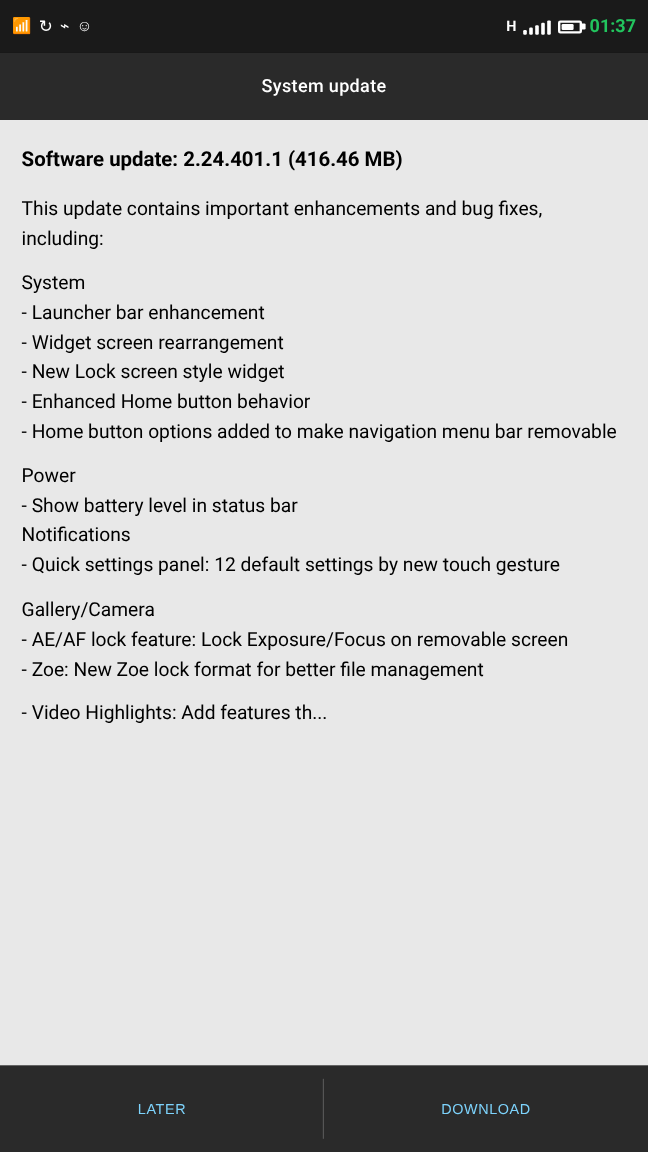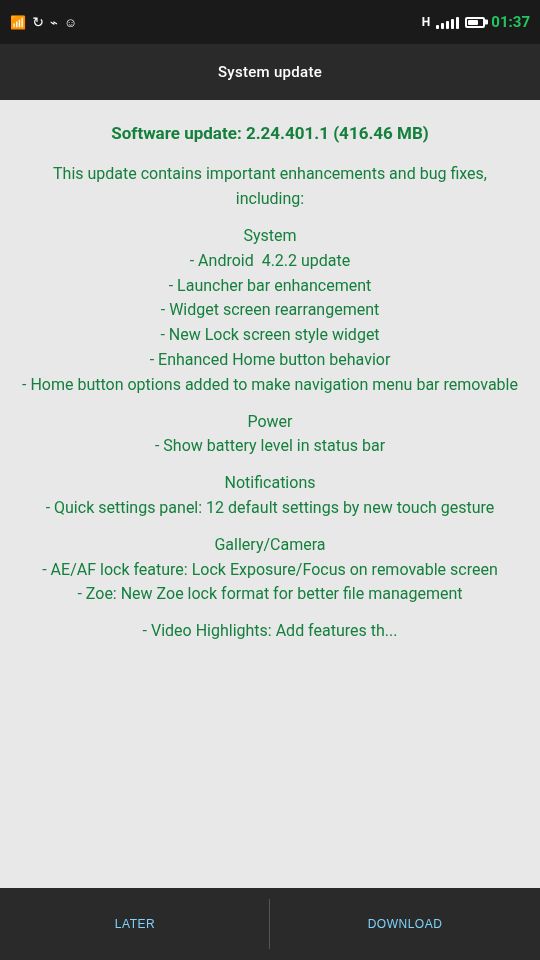--- a/index.html
+++ b/index.html
@@ -78,10 +78,9 @@
     }
 
     #update-text {
-      color: #15803d;
+      color: #000000;
       font-size: 16px;
       line-height: 1.55;
-      text-align: center;
     }
 
     

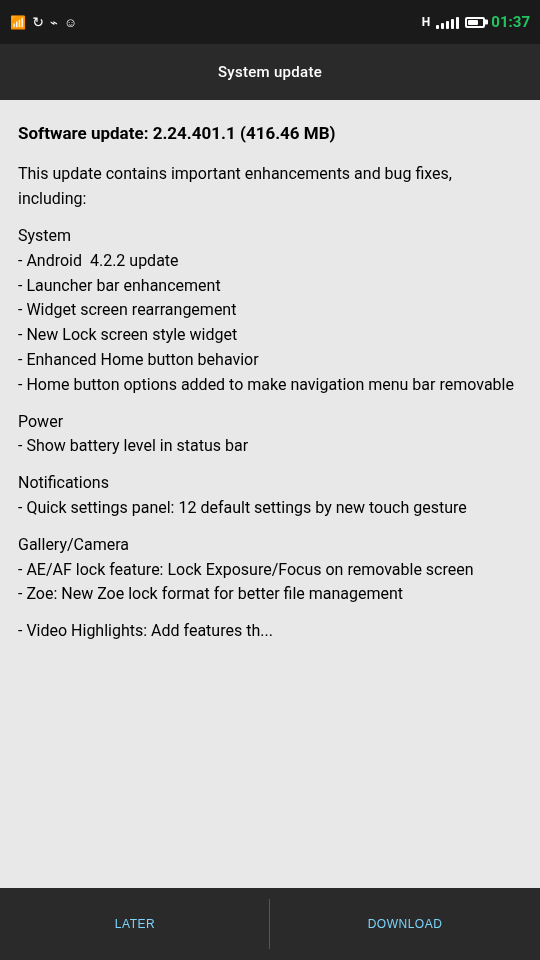--- a/index.html
+++ b/index.html
@@ -208,7 +208,6 @@
     <p style="margin-bottom:12px;">This update contains important enhancements and bug fixes, including:</p>
 
     <p style="font-weight:normal;">System</p>
-    <p>- Android &nbsp;4.2.2 update</p>
     <p>- Launcher bar enhancement</p>
     <p>- Widget screen rearrangement</p>
     <p>- New Lock screen style widget</p>

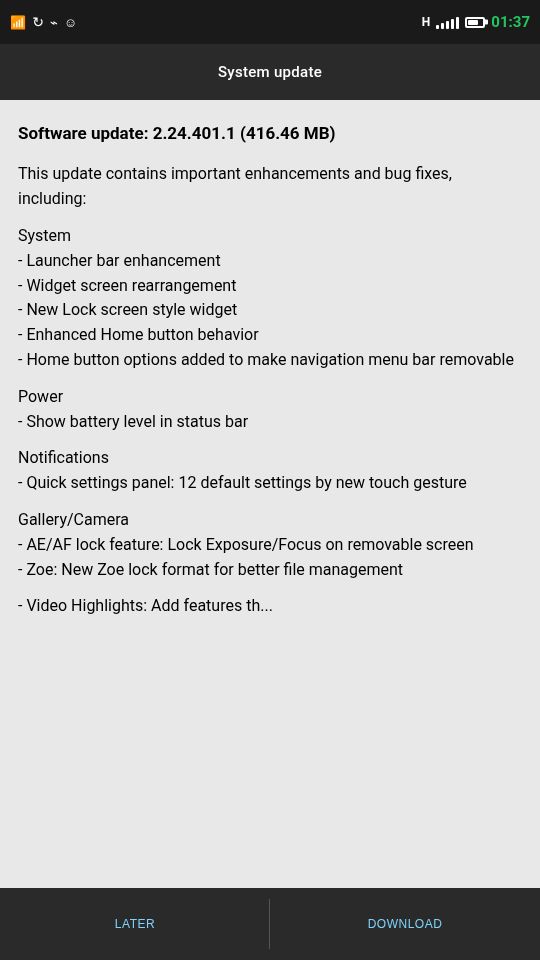--- a/index.html
+++ b/index.html
@@ -215,7 +215,7 @@
     <p style="margin-bottom:12px;">- Home button options added to make navigation menu bar removable</p>
 
     <p>Power</p>
-    <p style="margin-bottom:12px;">- Show battery level in status bar</p>
+    <p style="">- Show battery level in status bar</p>
 
     <p>Notifications</p>
     <p style="margin-bottom:12px;">- Quick settings panel: 12 default settings by new touch gesture</p>

